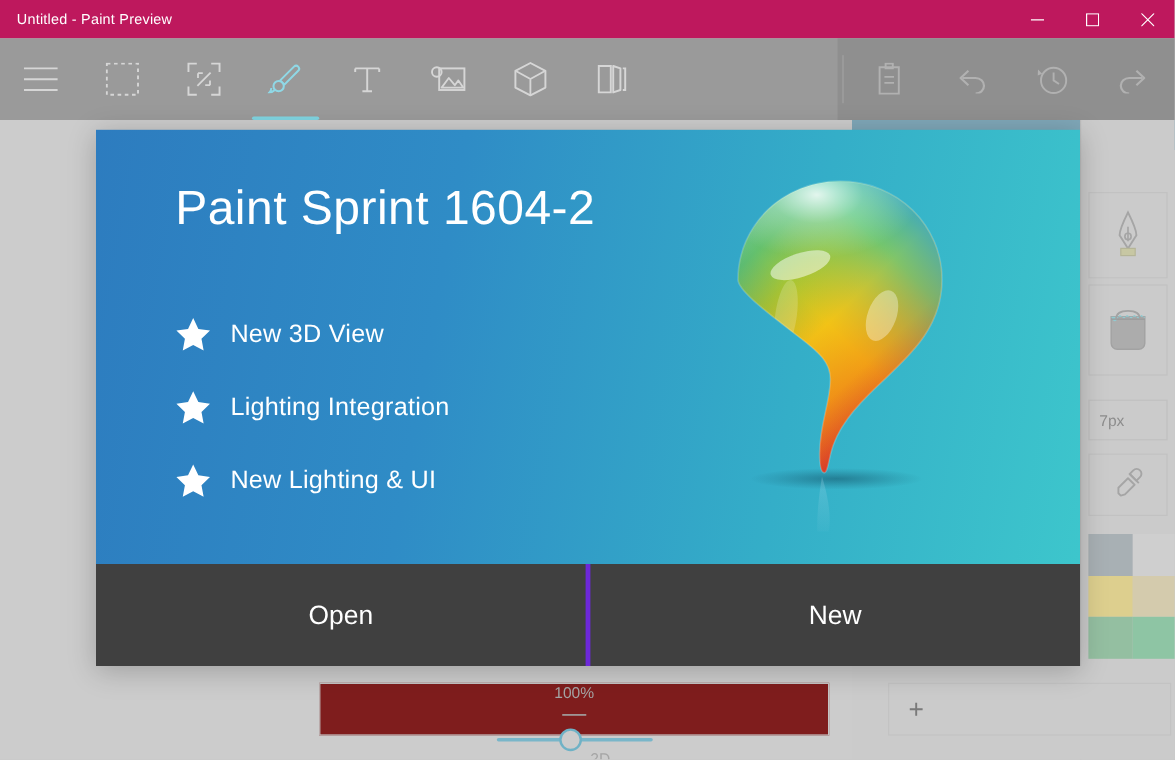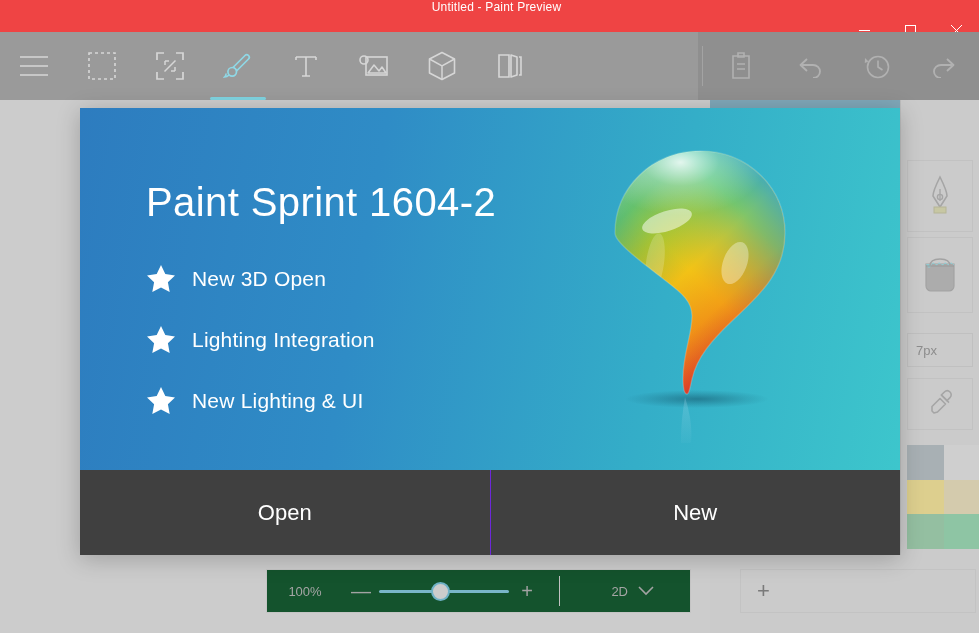--- a/index.html
+++ b/index.html
@@ -13,7 +13,7 @@
   
   #titlebar {
     position:absolute; left:0; top:0; width:979px; height:32px;
-    background:#ef4444; display:flex; align-items:center;flex-direction:column;
+    background:#be185d; display:flex; align-items:center;
   }
   #titlebar .title {
     color:#ffffff; font-size:12px; padding-left:14px; letter-spacing:.2px;

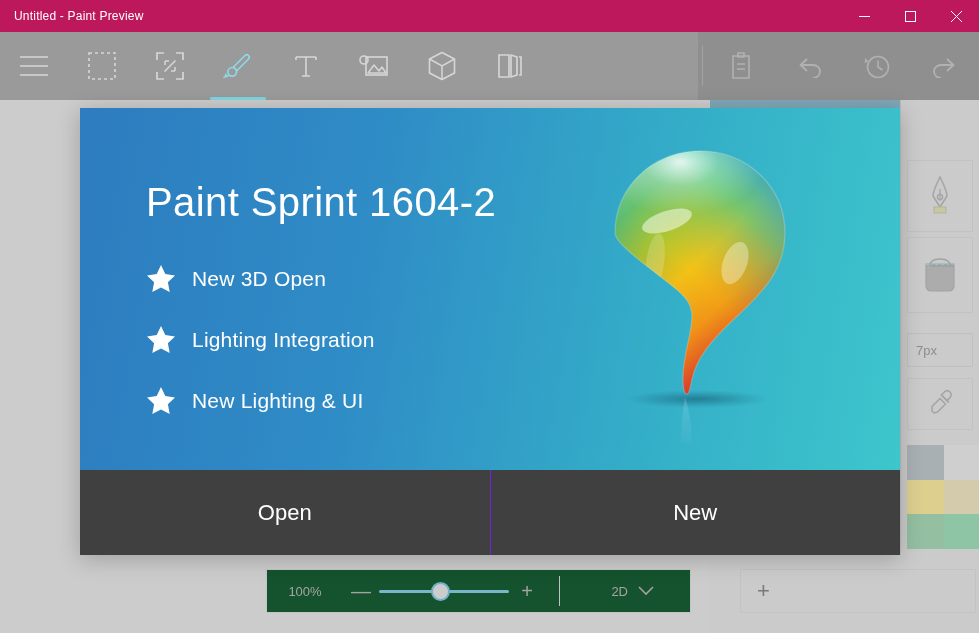--- a/index.html
+++ b/index.html
@@ -120,7 +120,7 @@
     overflow:hidden;
   }
   #splash-title {
-    position:absolute; left:66px; top:72px;
+    position:absolute; left:66px; top:44px;
     color:#ffffff; font-size:40px; font-weight:300; letter-spacing:.4px;
     white-space:nowrap;
   }

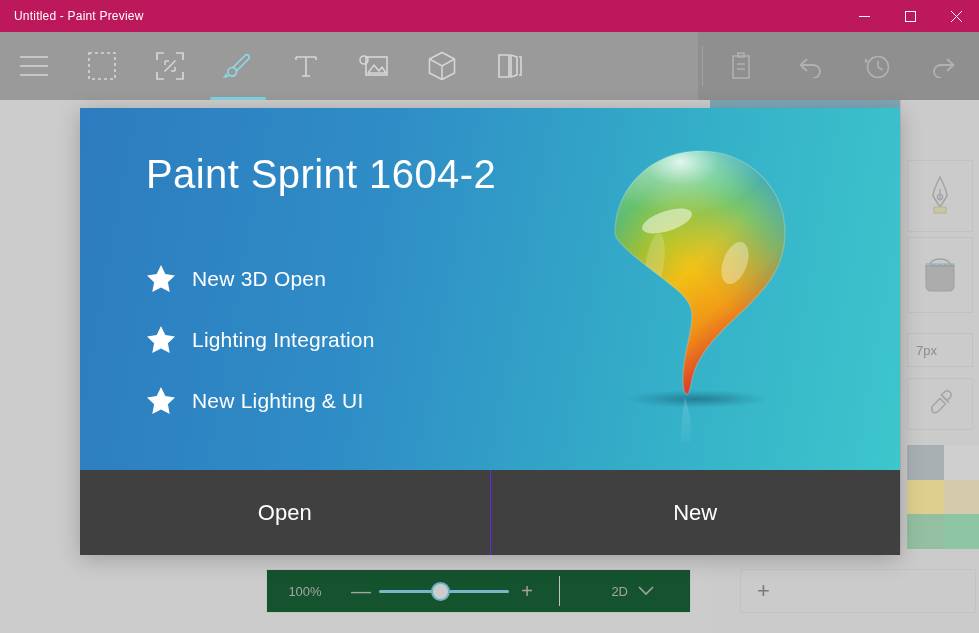--- a/index.html
+++ b/index.html
@@ -342,7 +342,7 @@
                 <path d="M15 1l4.3 9.1 9.7 1.3-7.1 6.9 1.8 9.7L15 23.4 6.3 28l1.8-9.7L1 11.4l9.7-1.3z" fill="#ffffff"></path>
               </svg>
           </span>
-          <span class="ftext">New 3D Open</span>
+          <span class="ftext">New 3D View</span>
         </div>
         <div class="feature">
           <span class="star">

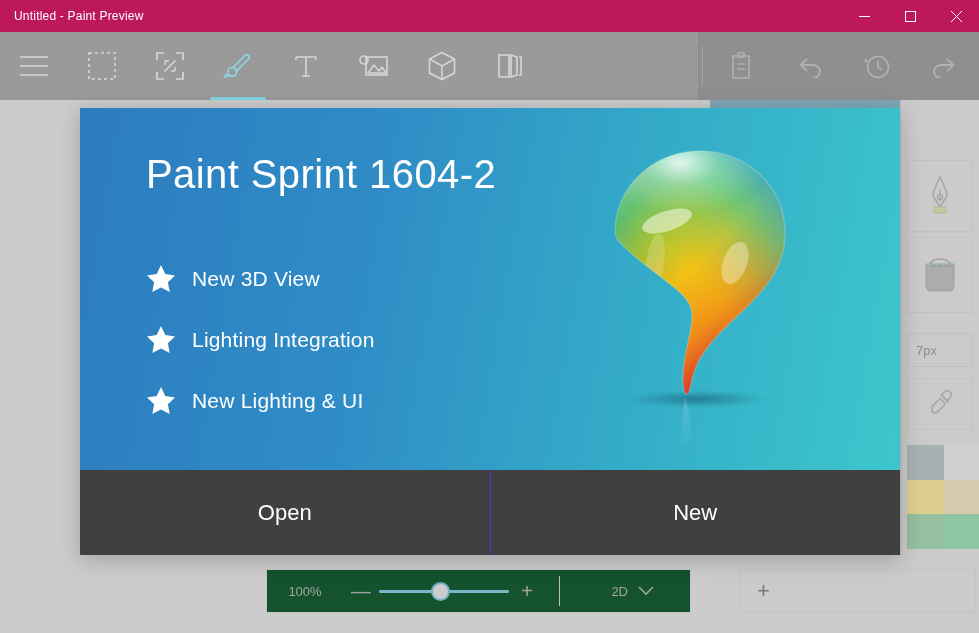--- a/index.html
+++ b/index.html
@@ -138,7 +138,7 @@
     flex:1; display:flex; align-items:center; justify-content:center;
     color:#ffffff; font-size:22px; font-weight:300;
   }
-  .action + .action { border-left:1px solid #6d28d9; }
+  .action + .action { border-left:4px solid #6d28d9; }
 </style>
 </head>
 <body>

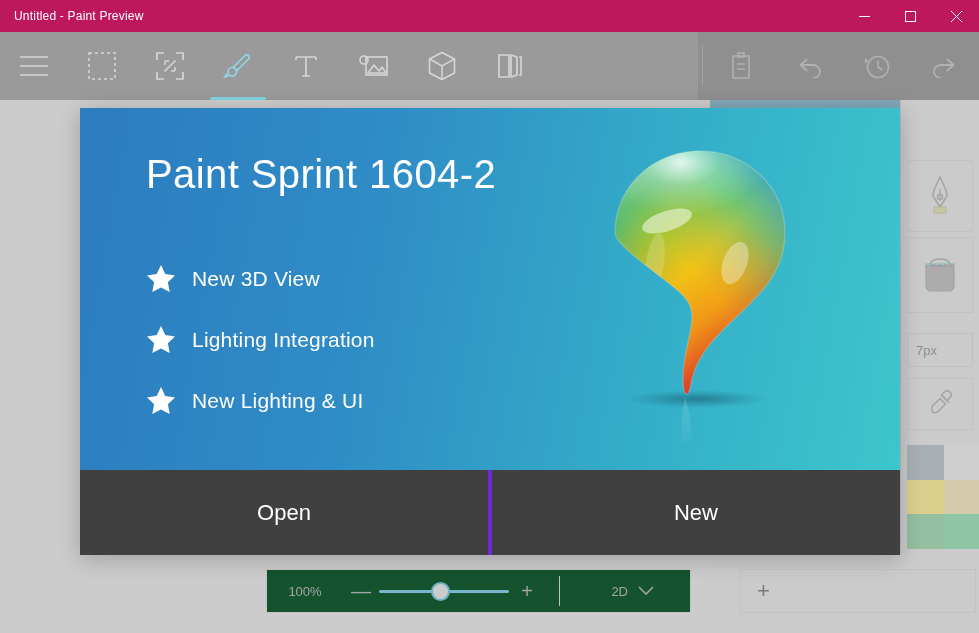--- a/index.html
+++ b/index.html
@@ -95,7 +95,8 @@
   #zoomgroup {
     position:absolute; left:266px; top:14px; width:425px; height:44px;
     border:1px solid #c4c4c4; display:flex; align-items:center;
-    background:#14532d;
+    background:#7f1d1d;
+    flex-direction:column;
   }
   .zoomlabel { width:76px; text-align:center; color:#a5a5a5; font-size:13px; }
   .zoombtn { width:36px; text-align:center; color:#a3a3a3; font-size:20px; line-height:1; }

